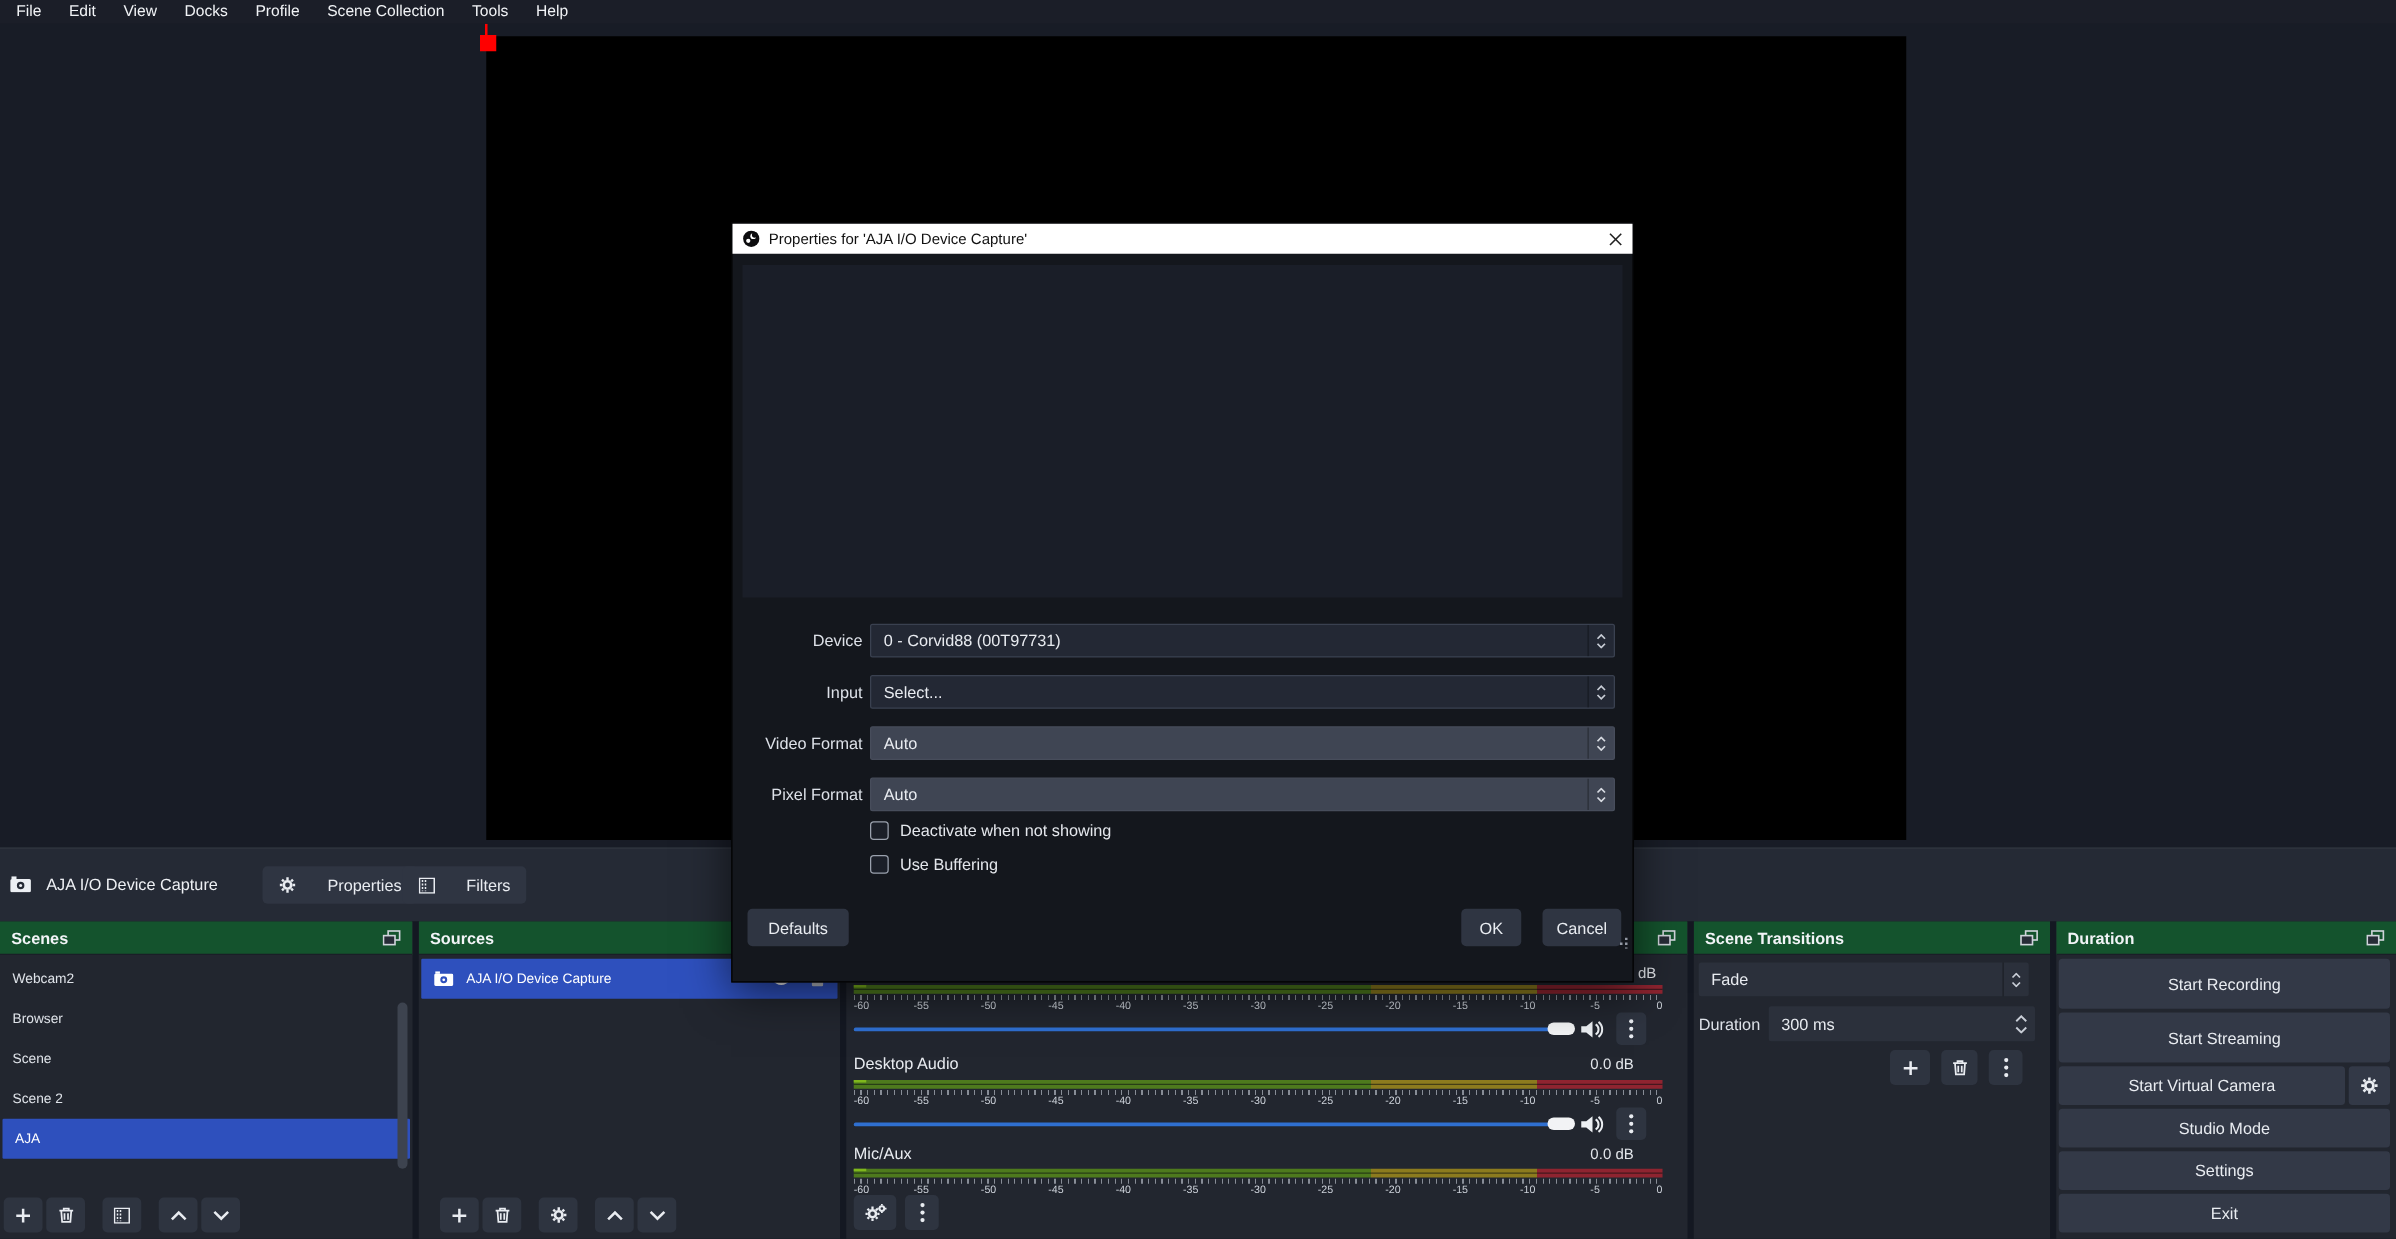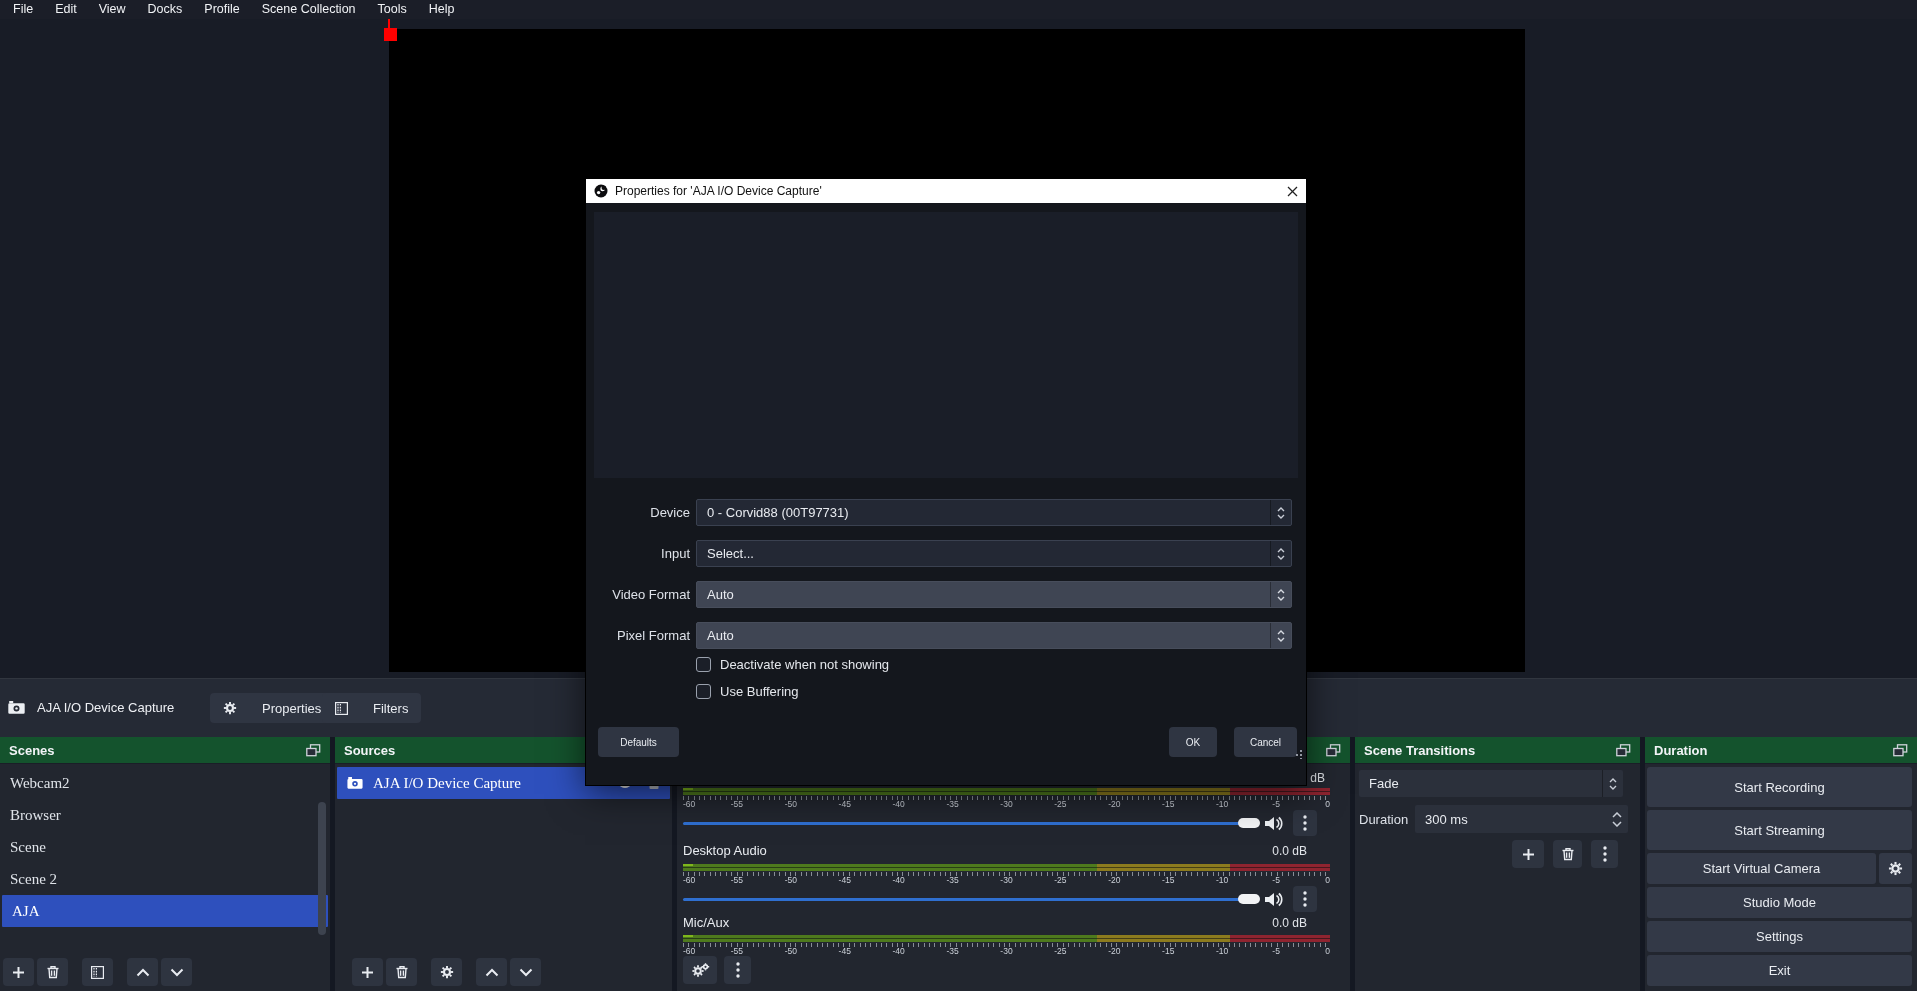--- a/index.html
+++ b/index.html
@@ -118,7 +118,7 @@
   .checkbox { width:15px; height:15px; border:1px solid #9aa1ad; border-radius:3px; background:#1b1f28; }
   .check-label { font-size:13px; color:#e4e7ec; }
   .dlg-btn { position:absolute; top:548px; height:30px; background:#2f3542; border-radius:4px;
-    display:flex; align-items:center; justify-content:center; font-size:10px; color:#e9ecf1; cursor:default;}
+    display:flex; align-items:center; justify-content:center; font-size:13px; color:#e9ecf1; cursor:default;}
   .btn-defaults { left:12px; width:81px; }
   .btn-ok { right:89px; width:48px; }
   .btn-cancel { right:9px; width:63px; }

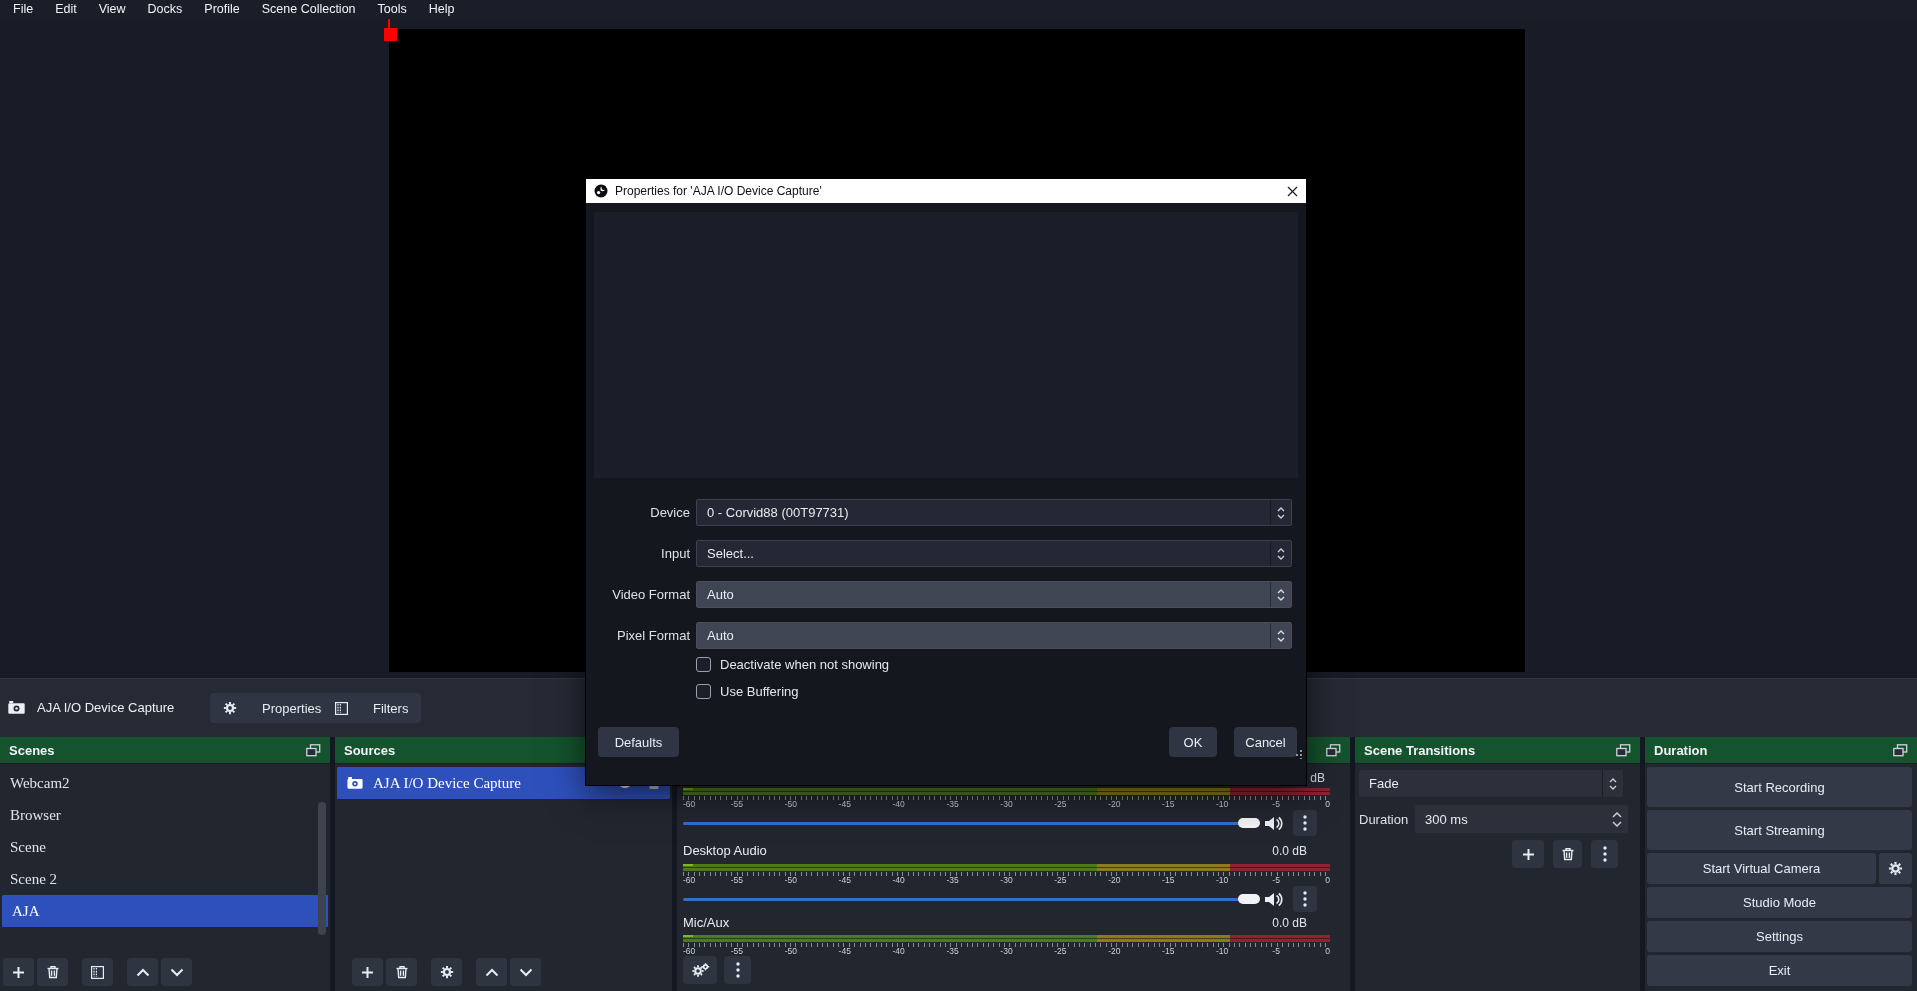--- a/index.html
+++ b/index.html
@@ -47,7 +47,7 @@
 
   
   .list { position:absolute; left:0; top:3px; right:0; }
-  .list-row { height:32px; display:flex; align-items:center; padding:0 10px; font-size:15px; color:#dfe3e9; gap:10px;font-family:Liberation Serif, serif;}
+  .list-row { height:32px; display:flex; align-items:center; padding:0 10px; font-size:11px; color:#dfe3e9; gap:10px;}
   .list-row.selected { background:#2e50bd; color:#fff; margin:0 2px; border-radius:1px; }
   .scroll-thumb { position:absolute; right:4px; top:38px; width:8px; height:133px; background:#3d434f; border-radius:4px;}
 

